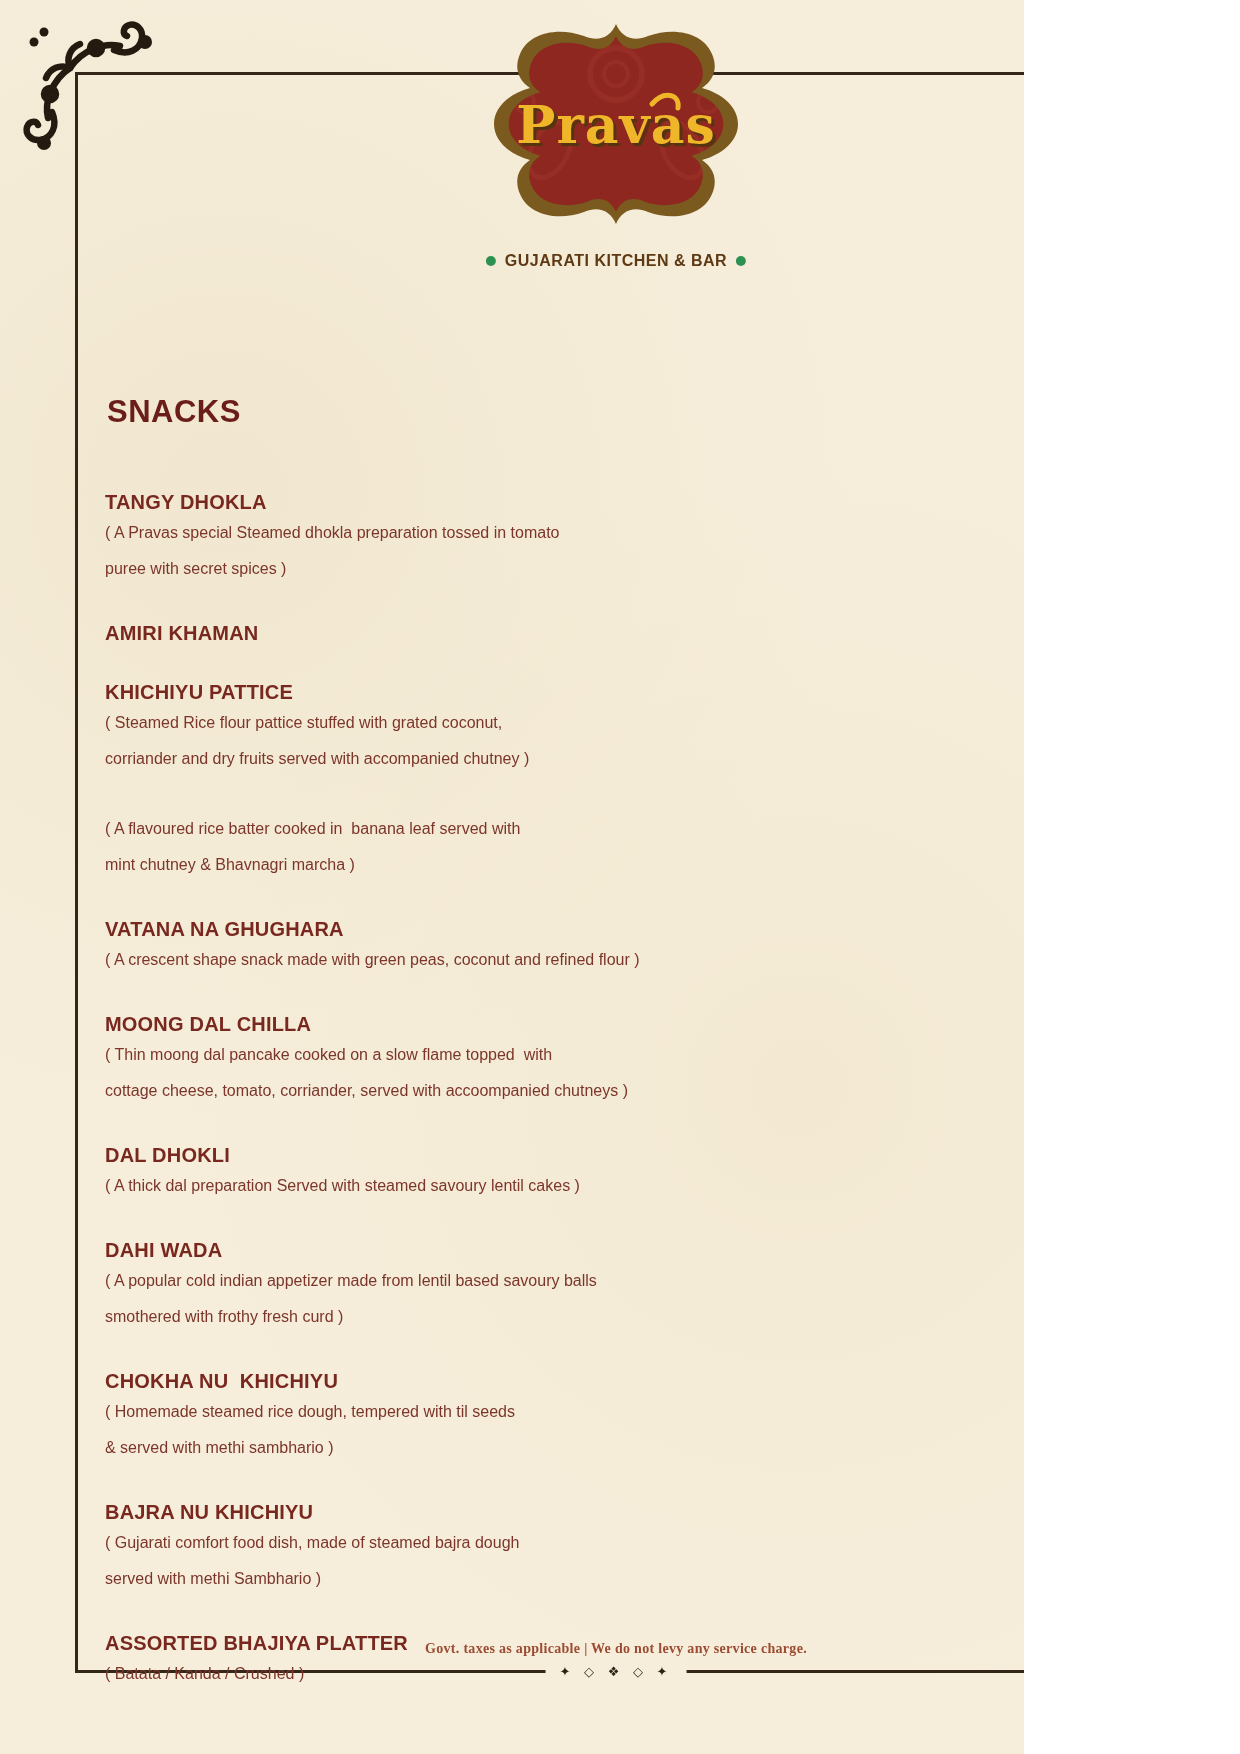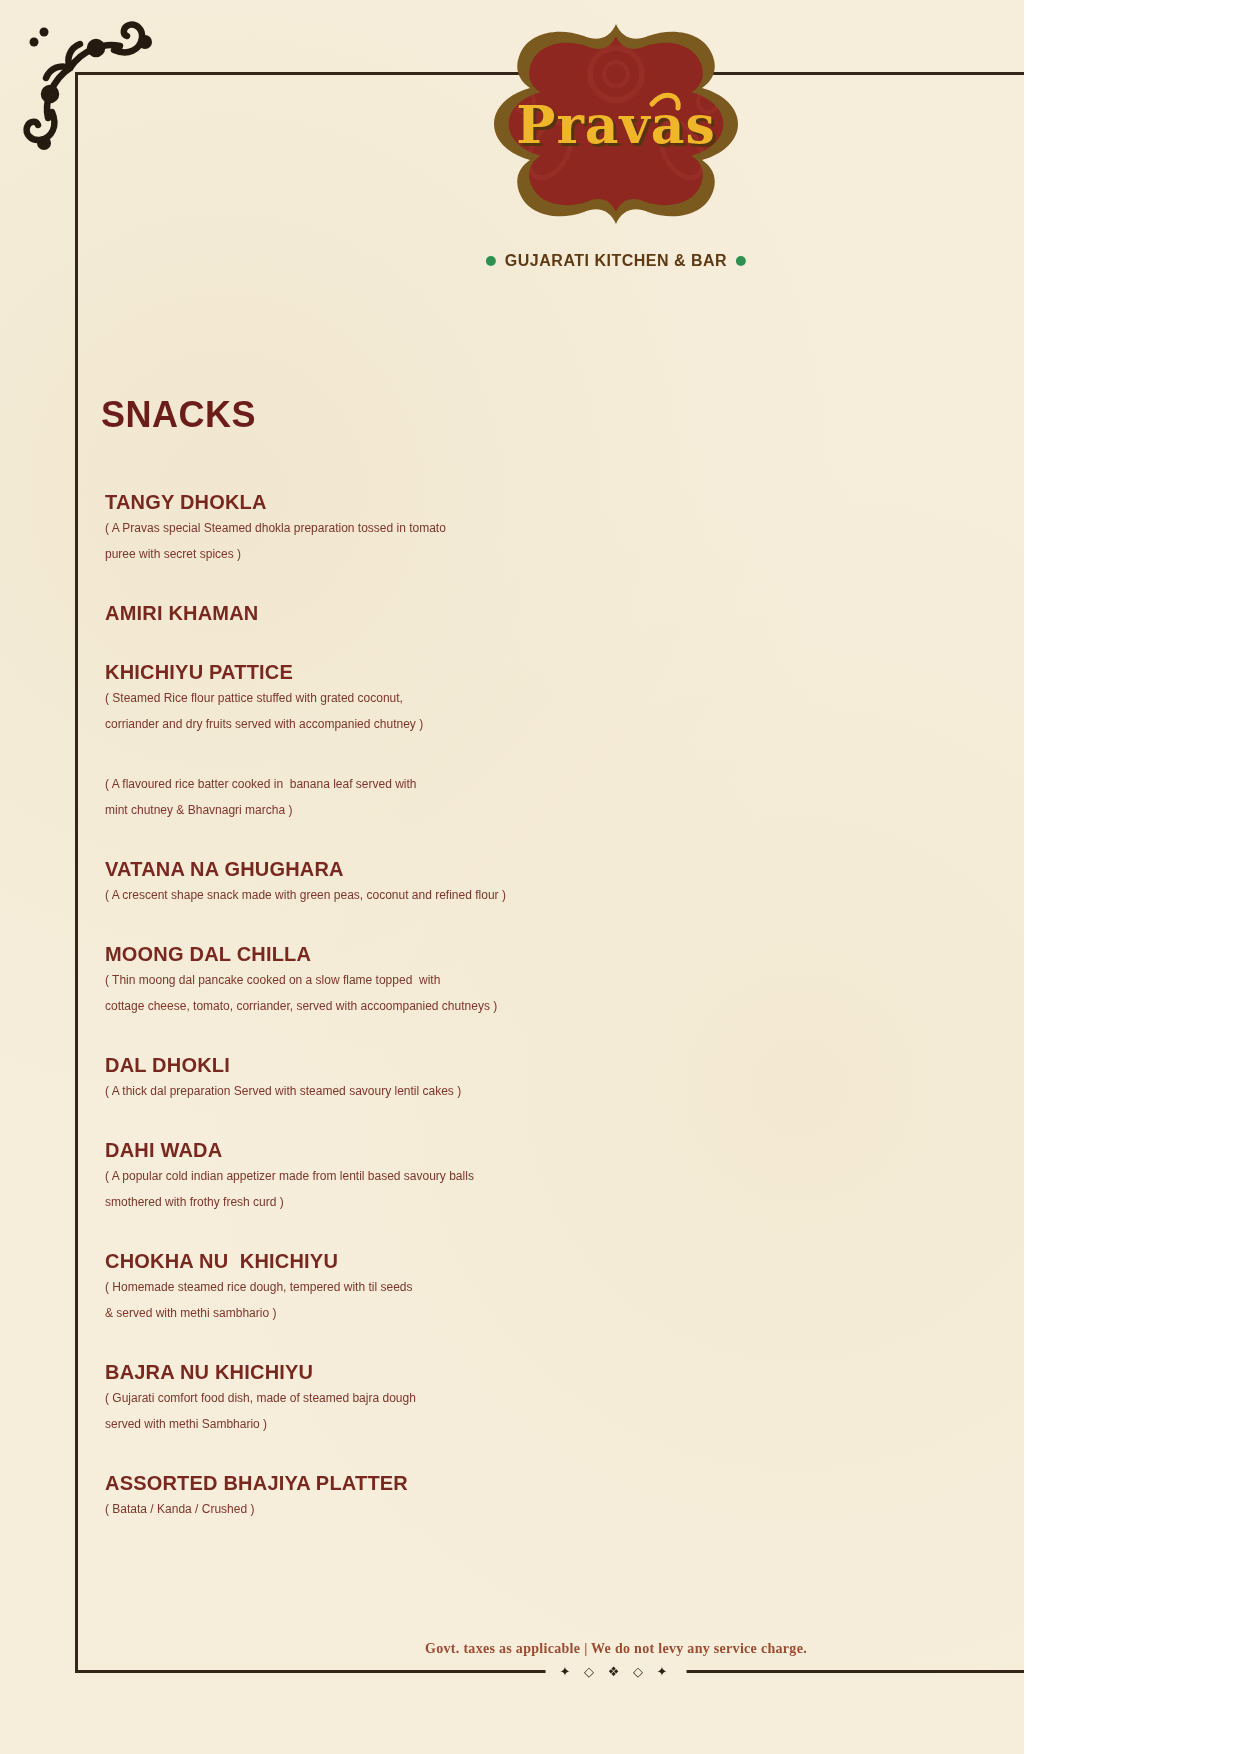--- a/index.html
+++ b/index.html
@@ -28,8 +28,8 @@
   }
   .dot{width:10px;height:10px;border-radius:50%;background:#2e9152;display:inline-block;}
   .section-title{
-    position:absolute;left:101px;top:394px;z-index:3;
-    font-size:36px;font-weight:bold;letter-spacing:0.5px;color:#6b1d1a;
+    position:absolute;left:107px;top:394px;z-index:3;
+    font-size:31px;font-weight:bold;letter-spacing:0.5px;color:#6b1d1a;
   }
   .menu-list{position:absolute;left:105px;top:490px;width:1013px;z-index:3;}
   .item{margin-bottom:34px;}

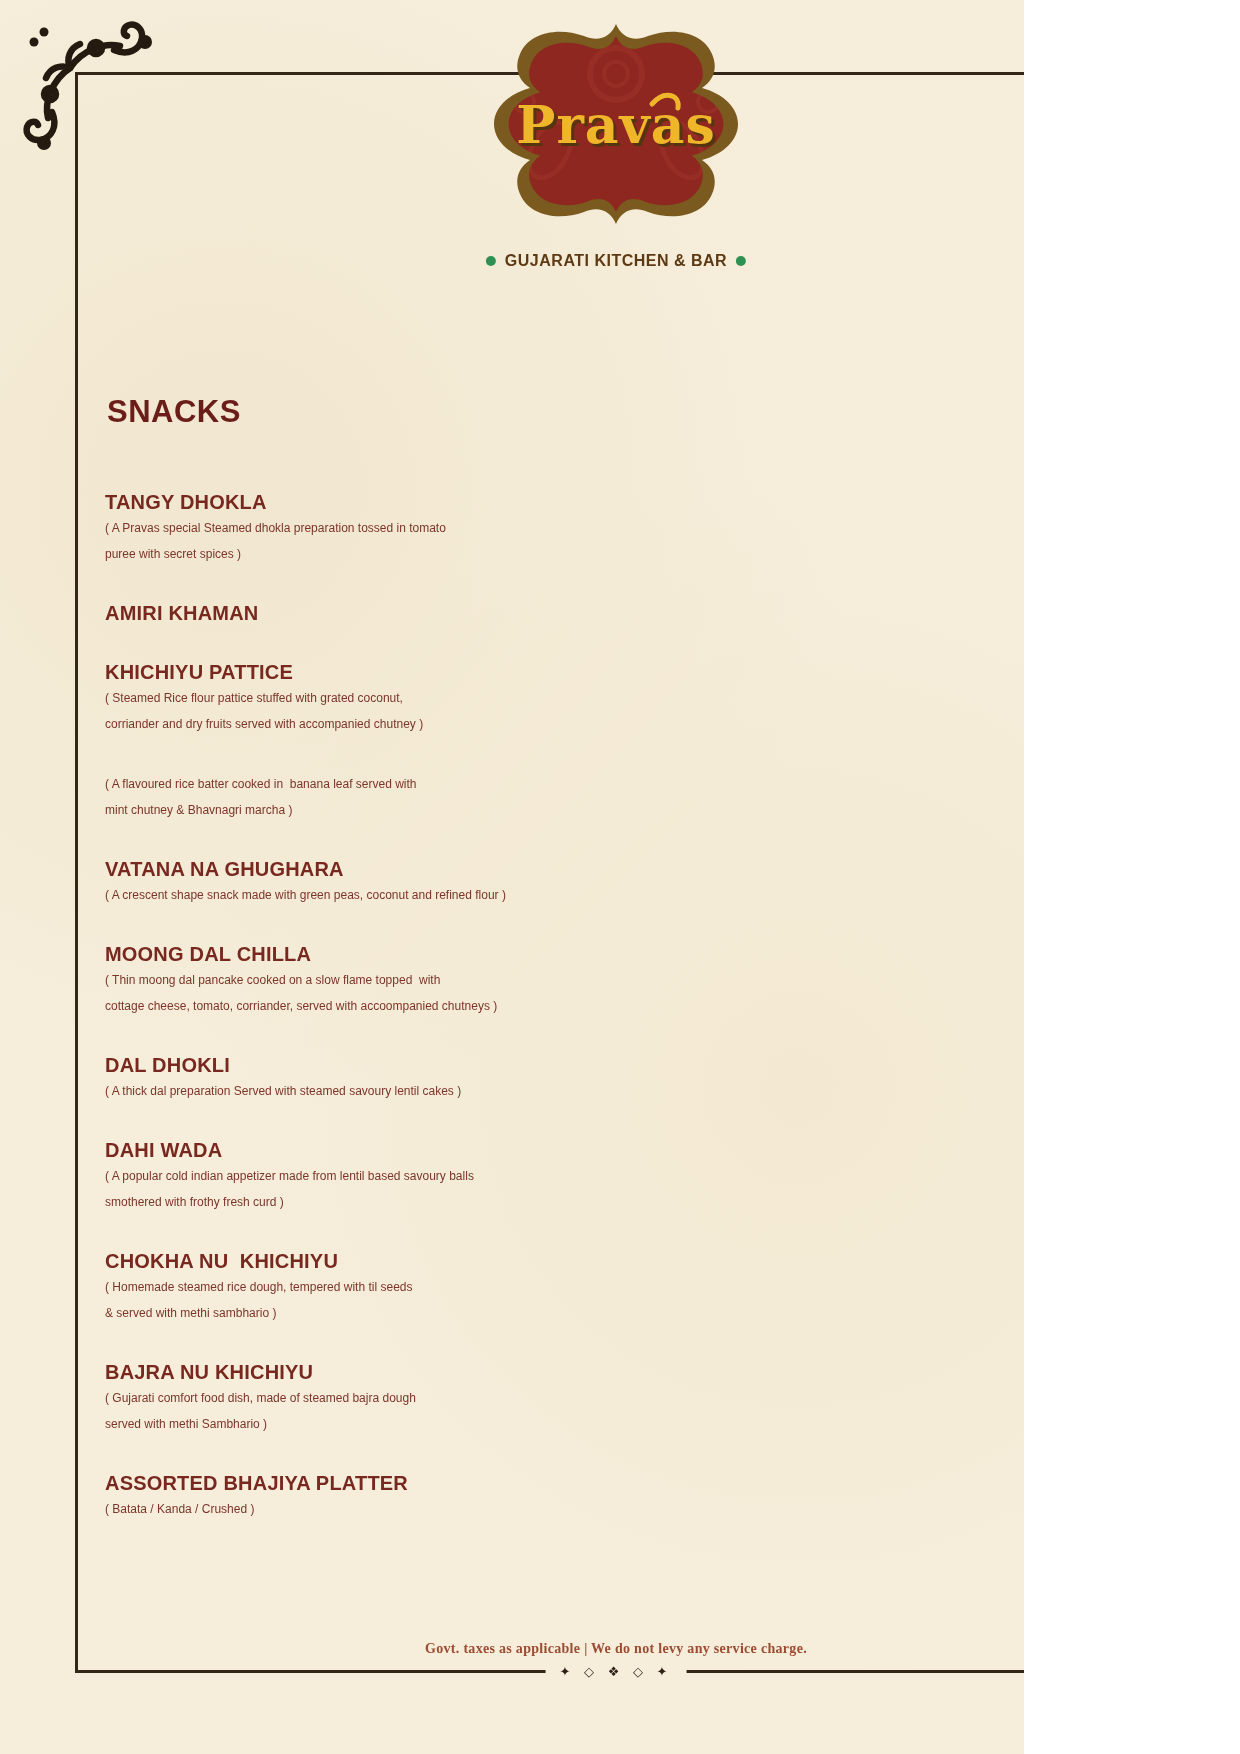--- a/index.html
+++ b/index.html
@@ -36,7 +36,7 @@
   .item-head{display:flex;justify-content:space-between;align-items:center;line-height:25px;}
   .item-name{font-weight:bold;font-size:20px;color:#78281f;letter-spacing:0.2px;white-space:pre;}
   .item-price{font-weight:bold;font-size:19px;color:#6f2a22;font-style:italic;}
-  .item-desc{font-size:12px;color:#7c352a;line-height:26px;white-space:pre-wrap;}
+  .item-desc{font-size:16px;color:#7c352a;line-height:36px;white-space:pre-wrap;}
   .footer-note{
     position:absolute;left:616px;top:1641px;transform:translateX(-50%);
     font-size:14px;font-weight:bold;color:#9c4c32;letter-spacing:0.3px;

